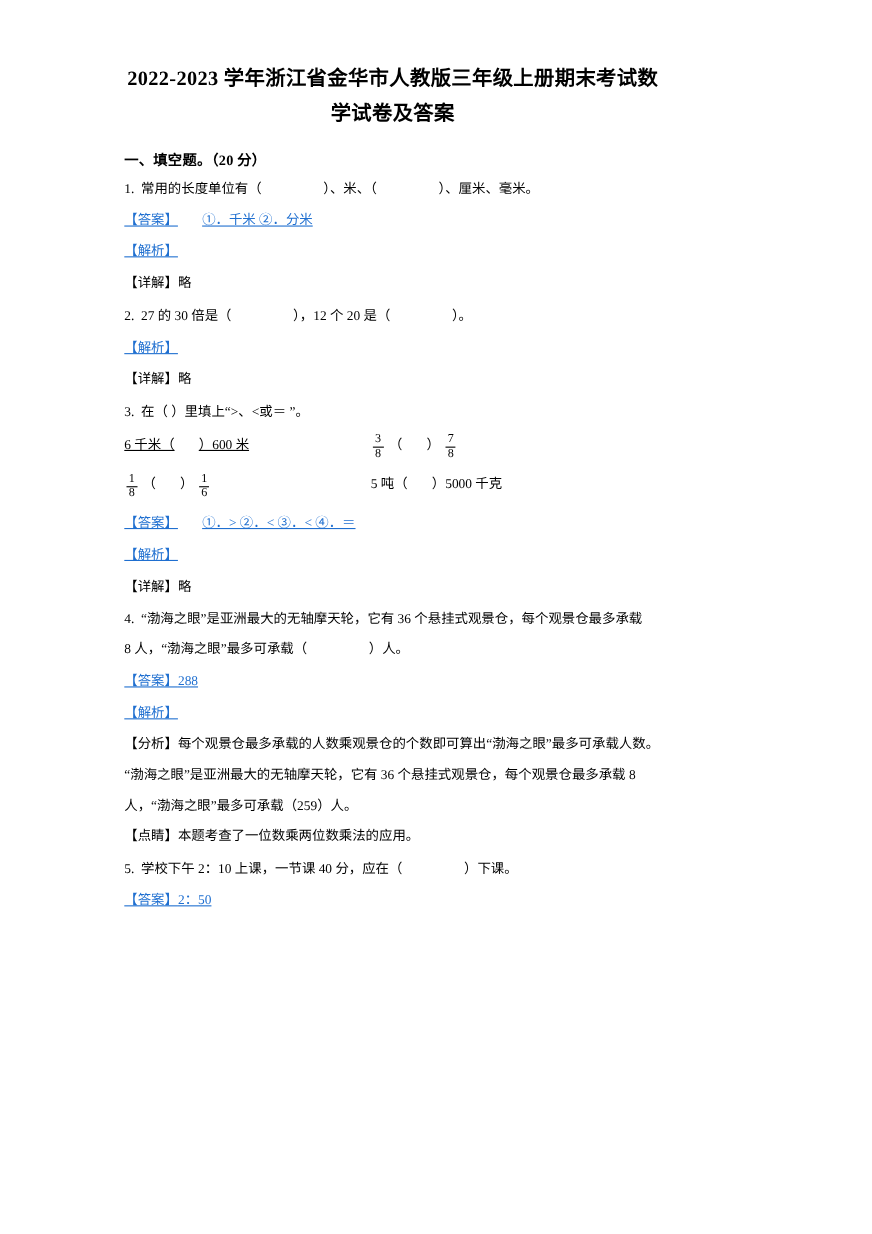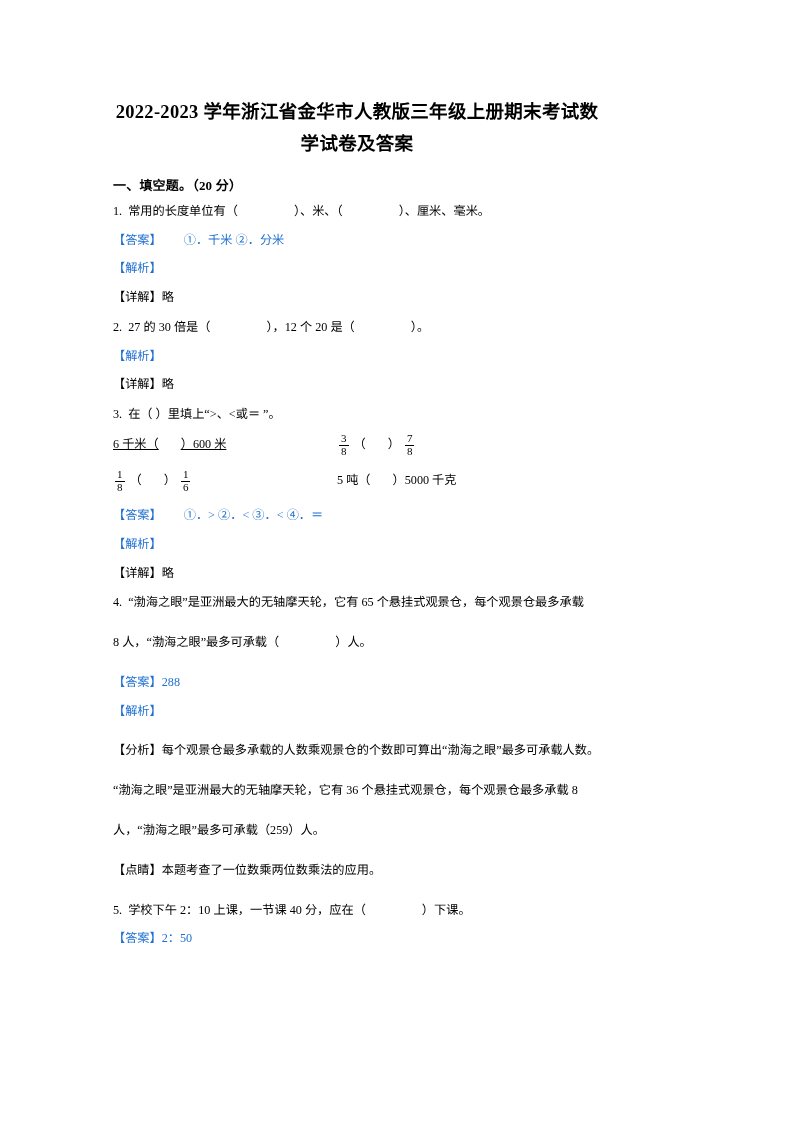--- a/index.html
+++ b/index.html
@@ -21,7 +21,7 @@
     width: 714px;
     height: 1122px;
     box-sizing: border-box;
-    padding: 96px 113px 60px 113px;
+    padding: 56px 113px 60px 113px;
   }
   .doc-title {
     font-size: 18.5px;

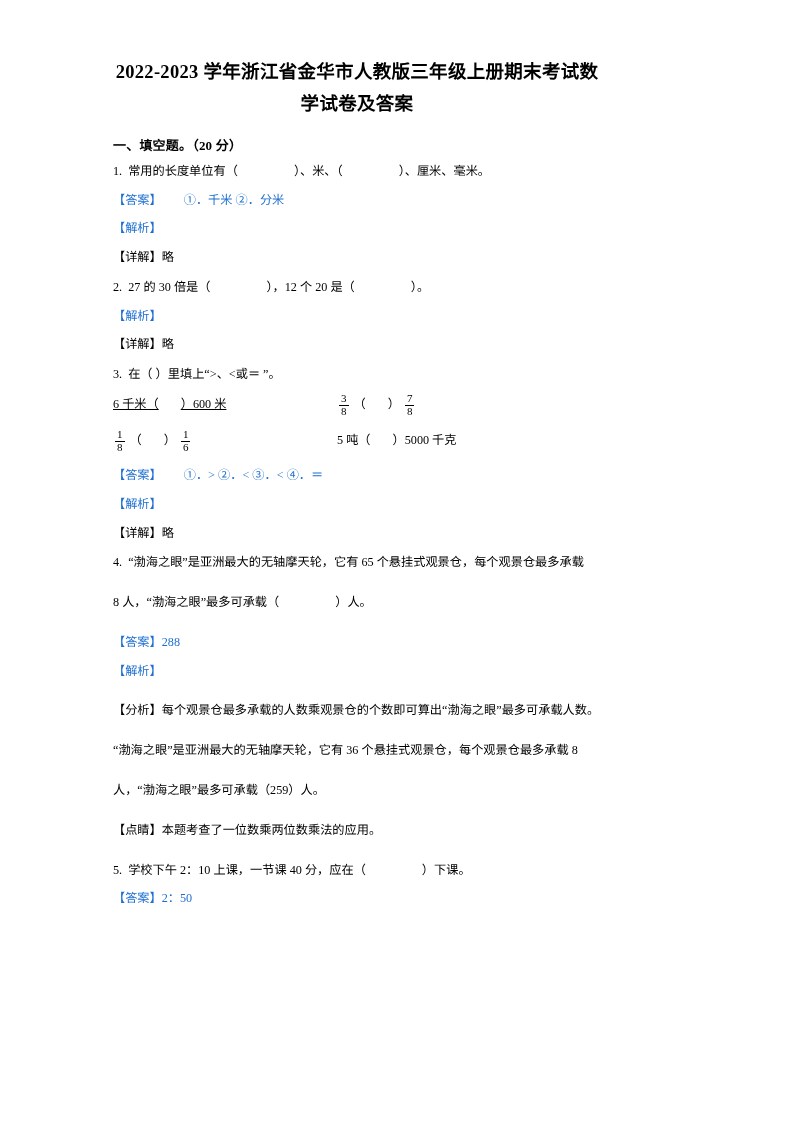--- a/index.html
+++ b/index.html
@@ -51,6 +51,7 @@
     font-size: 12.2px;
     line-height: 1.95;
     margin: 5px 0;
+    text-decoration: underline;
   }
   .ans .tag {
     color: #1f6fd0;

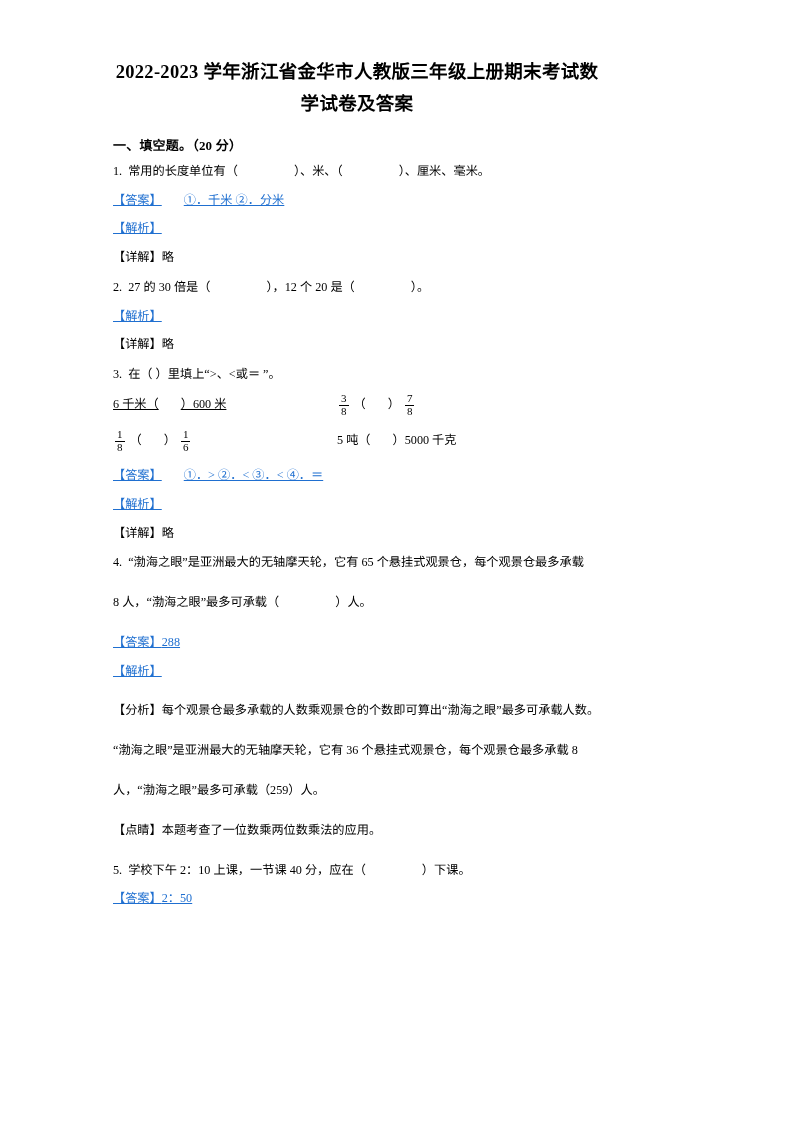--- a/index.html
+++ b/index.html
@@ -186,7 +186,7 @@
 
   <div class="qline">
     <span class="num">4.</span>
-    <span>“渤海之眼”是亚洲最大的无轴摩天轮，它有 65 个悬挂式观景仓，每个观景仓最多承载</span>
+    <span>“渤海之眼”是亚洲最大的无轴摩天轮，它有 36 个悬挂式观景仓，每个观景仓最多承载</span>
   </div>
   <div class="indent-body">
     <span>8 人，“渤海之眼”最多可承载（</span><span class="gapwide"></span><span>）人。</span>

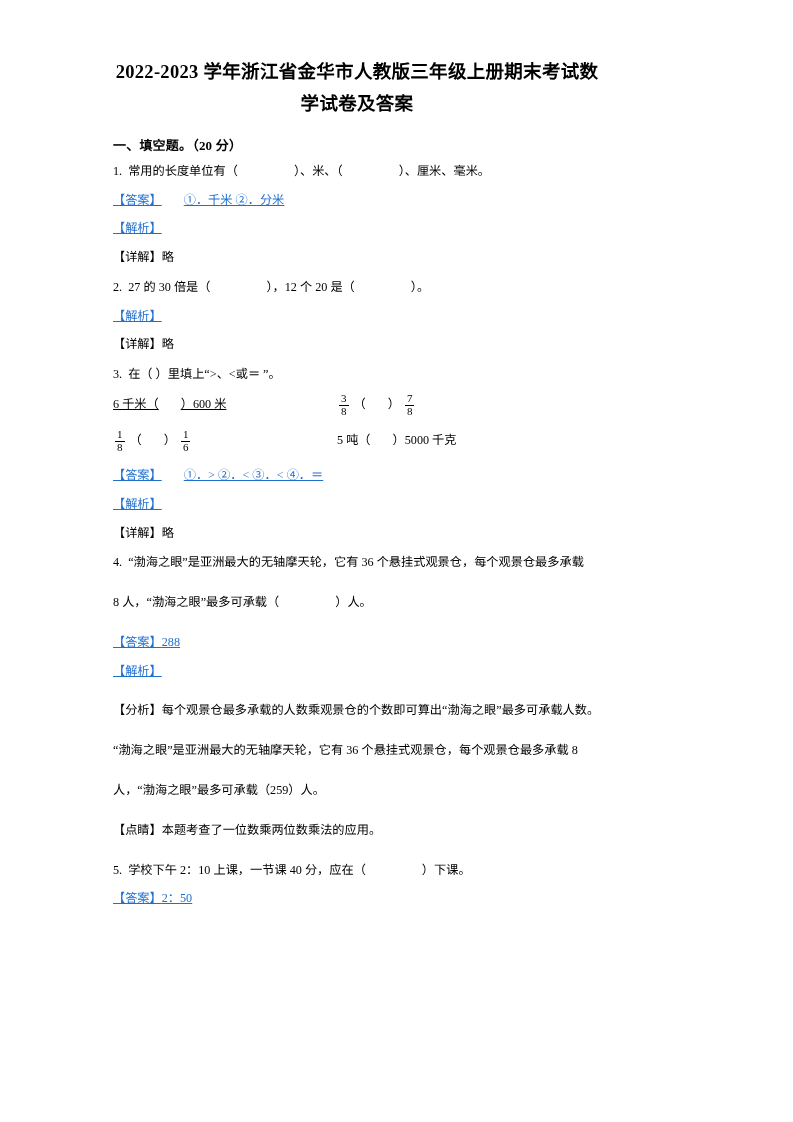--- a/index.html
+++ b/index.html
@@ -97,7 +97,7 @@
   .indent-body {
     font-size: 12.2px;
     line-height: 1.95;
-    margin: 16px 0;
+    margin: 4px 0;
     text-align: justify;
   }
 </style>

